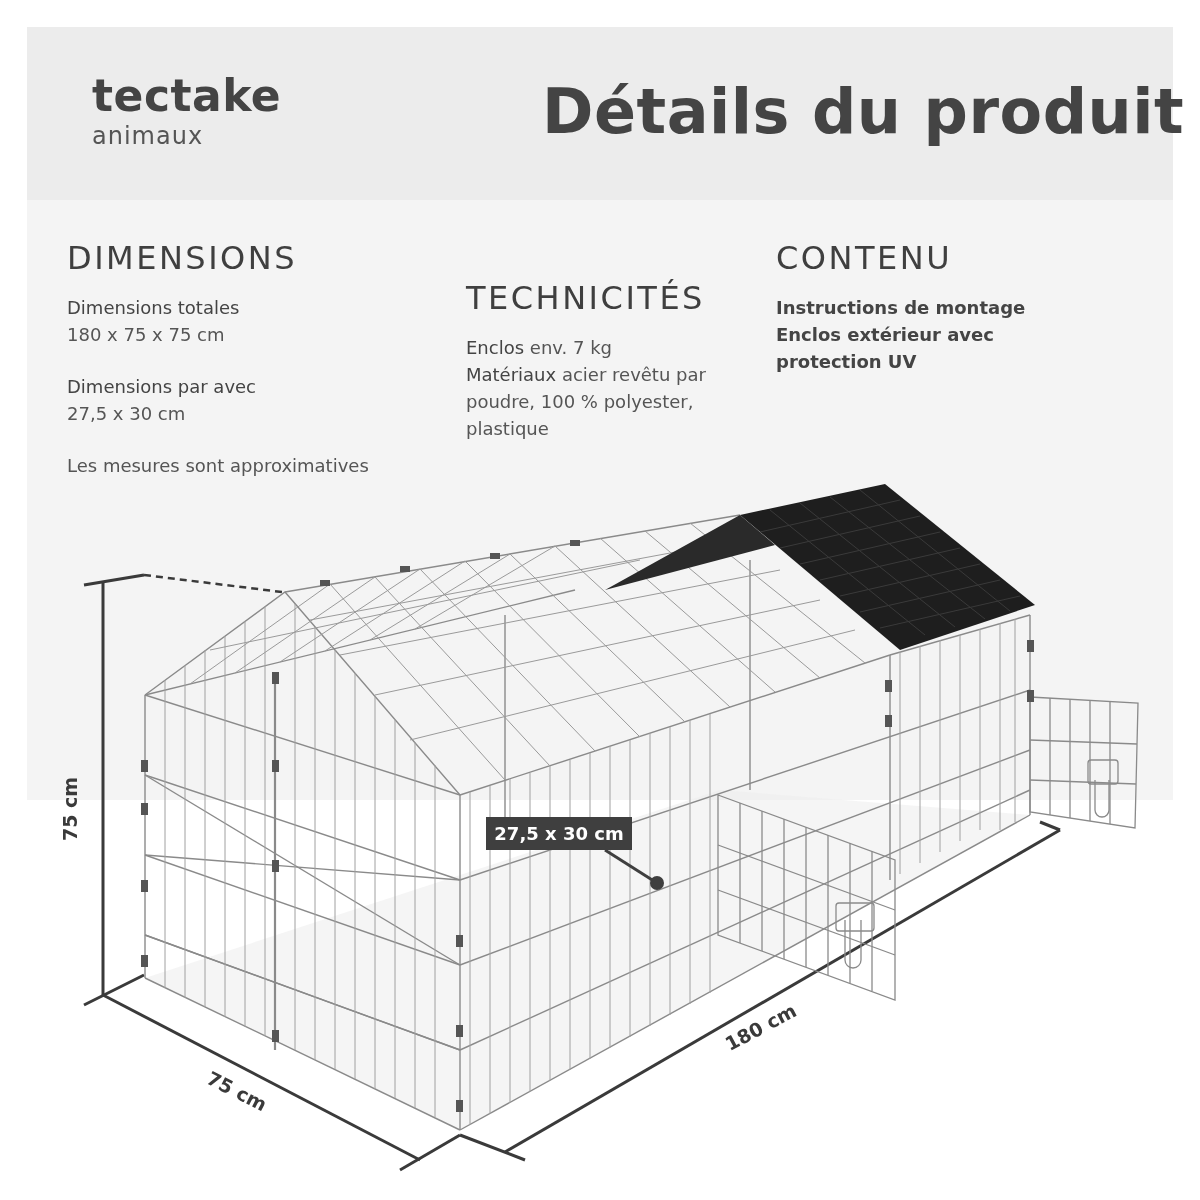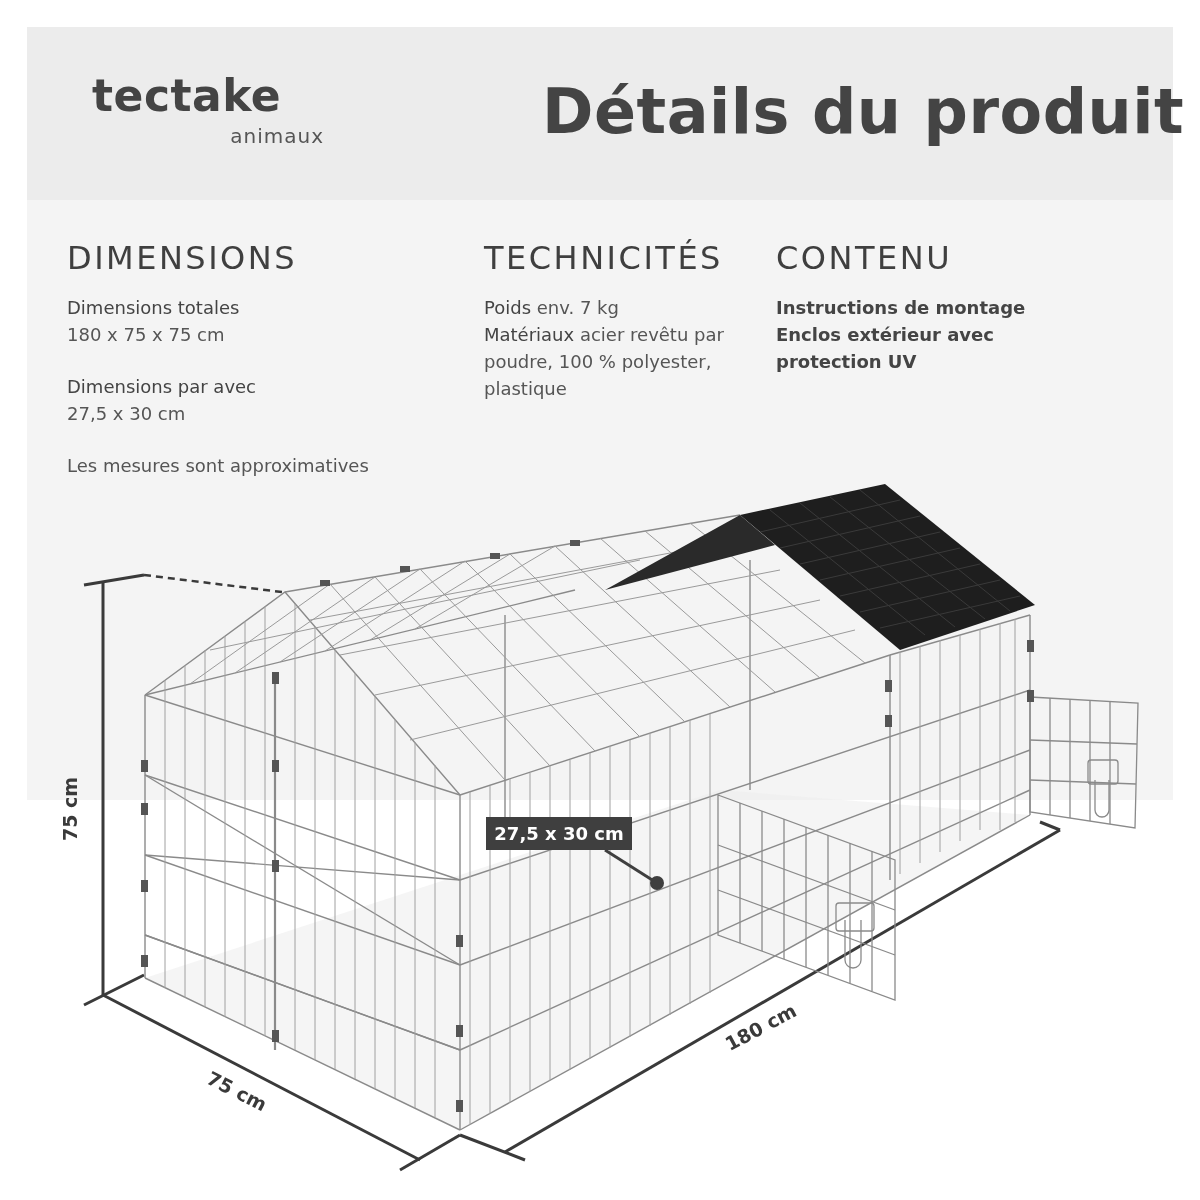--- a/index.html
+++ b/index.html
@@ -25,7 +25,7 @@
     font-size: 44px; line-height: 60px; color: #444444; letter-spacing: 0.5px;
   }
   .brand-sub {
-    text-align: right; font-size: 20px; line-height: 24px; color: #555555;
+    font-size: 24px; line-height: 24px; color: #555555;
     margin-top: -2px; letter-spacing: 1px;
   }
   .title {

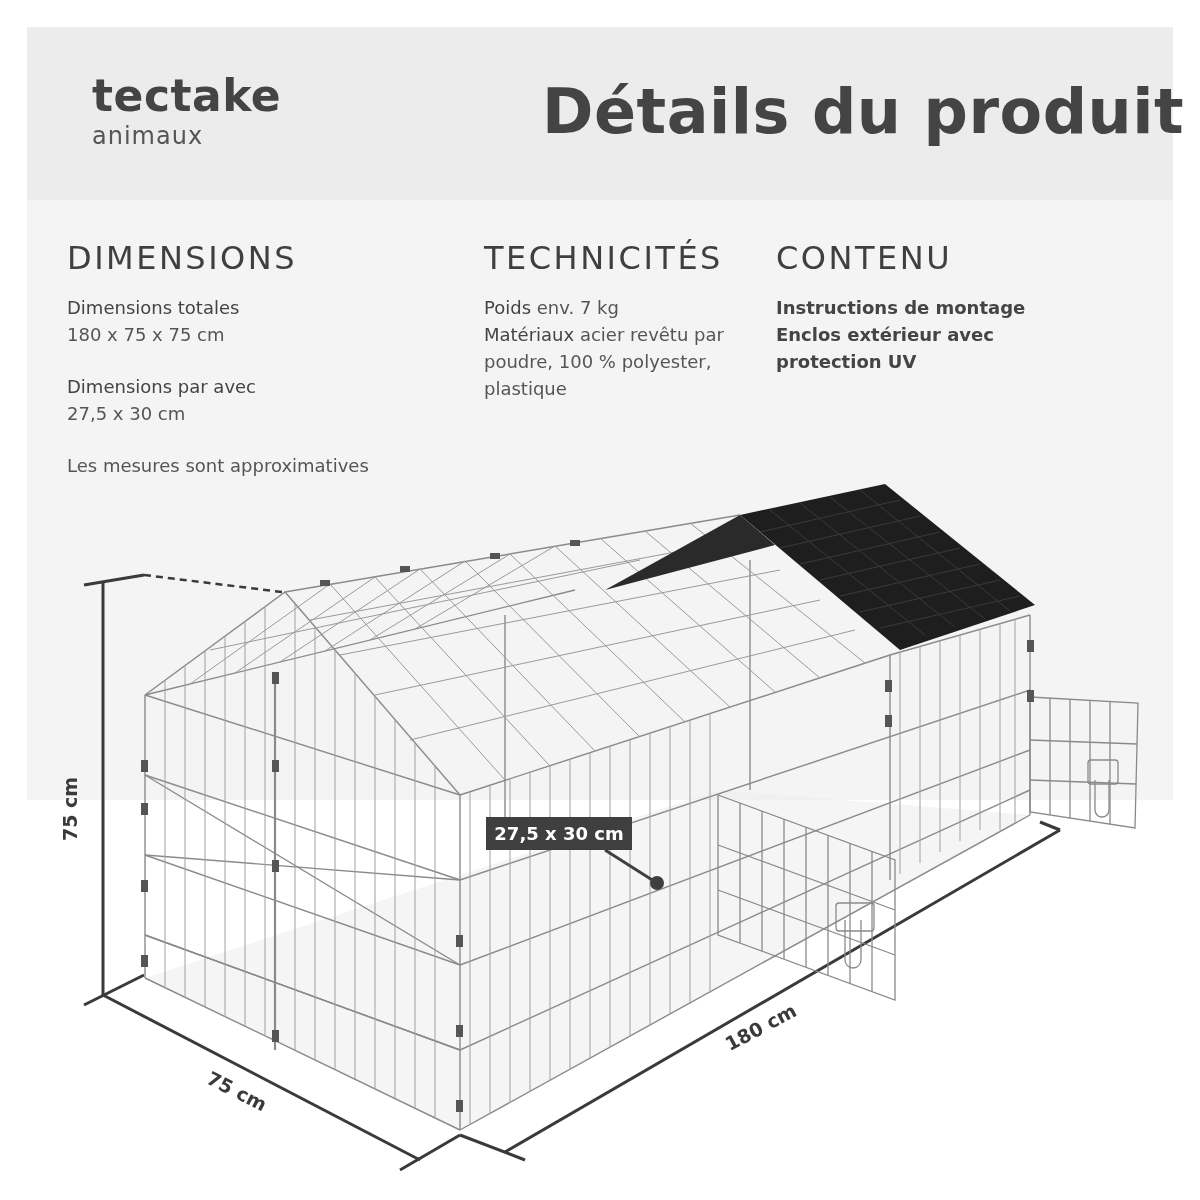--- a/index.html
+++ b/index.html
@@ -42,7 +42,7 @@
   .col .b { font-weight: normal; color: #444444; }
   .gap { height: 25px; }
   .col-1 { left: 67px; width: 370px; }
-  .col-2 { left: 484px; width: 310px; }
+  .col-2 { left: 466px; width: 310px; margin-top: 40px; }
   .col-3 { left: 776px; width: 290px; }
   .col-3 p { font-weight: bold; color: #444444; }
   svg.drawing { position: absolute; left: 0; top: 0; }

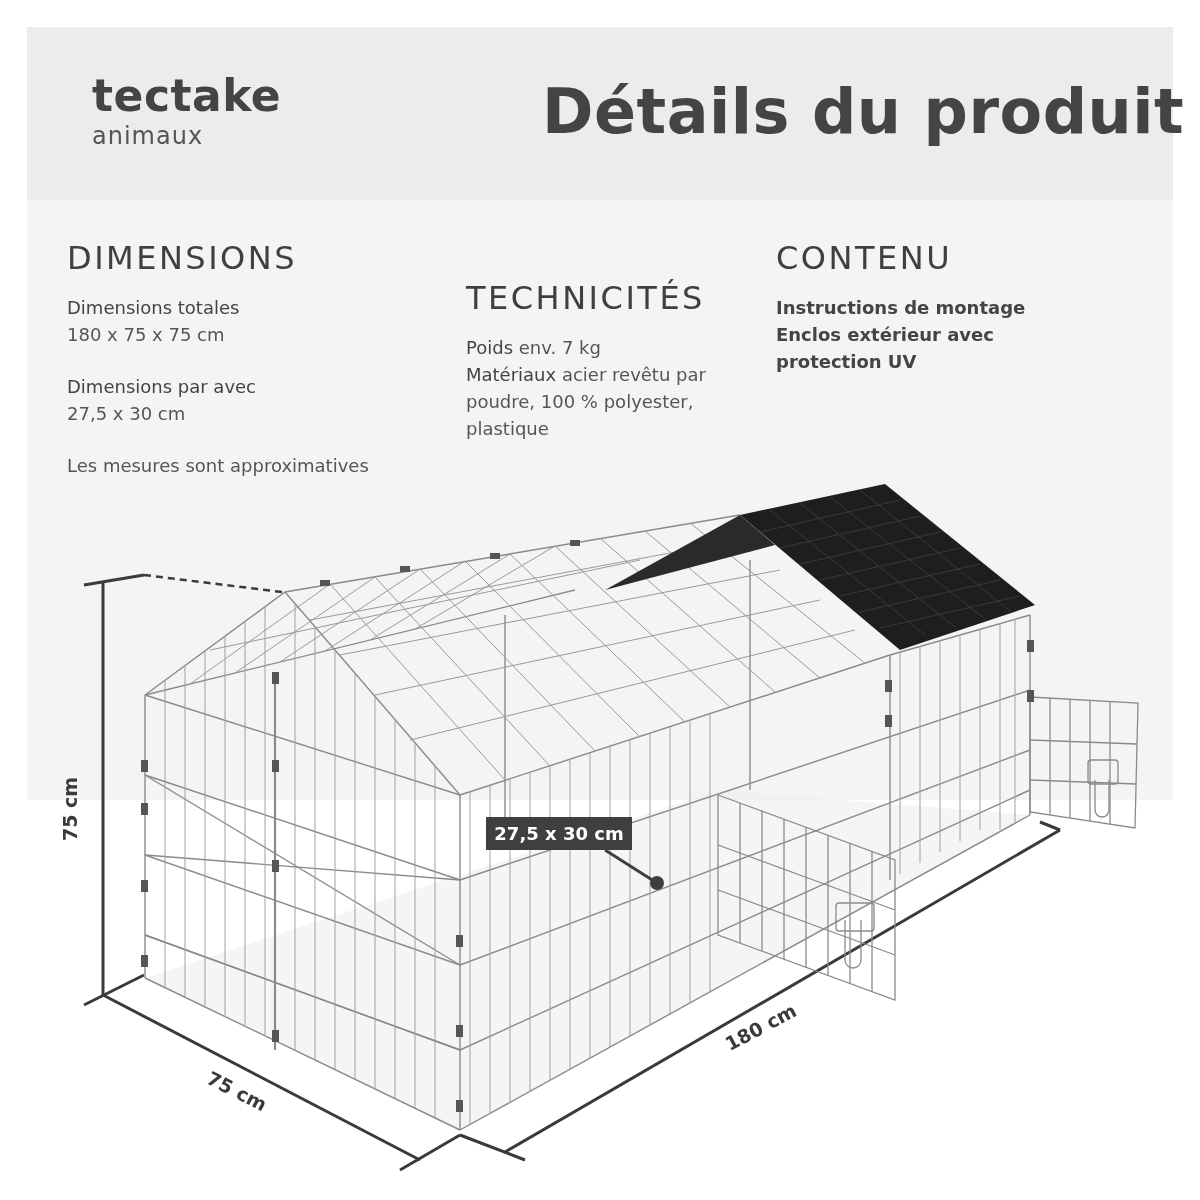--- a/index.html
+++ b/index.html
@@ -81,7 +81,7 @@
 
 <div class="col col-2">
   <div class="col-head">TECHNICITÉS</div>
-  <p><span class="b">Poids</span> <span>env. 7 kg</span></p>
+  <p><span class="b">Enclos</span> <span>env. 7 kg</span></p>
   <p><span class="b">Matériaux</span> <span>acier revêtu par poudre, 100 % polyester, plastique</span></p>
 </div>
 

